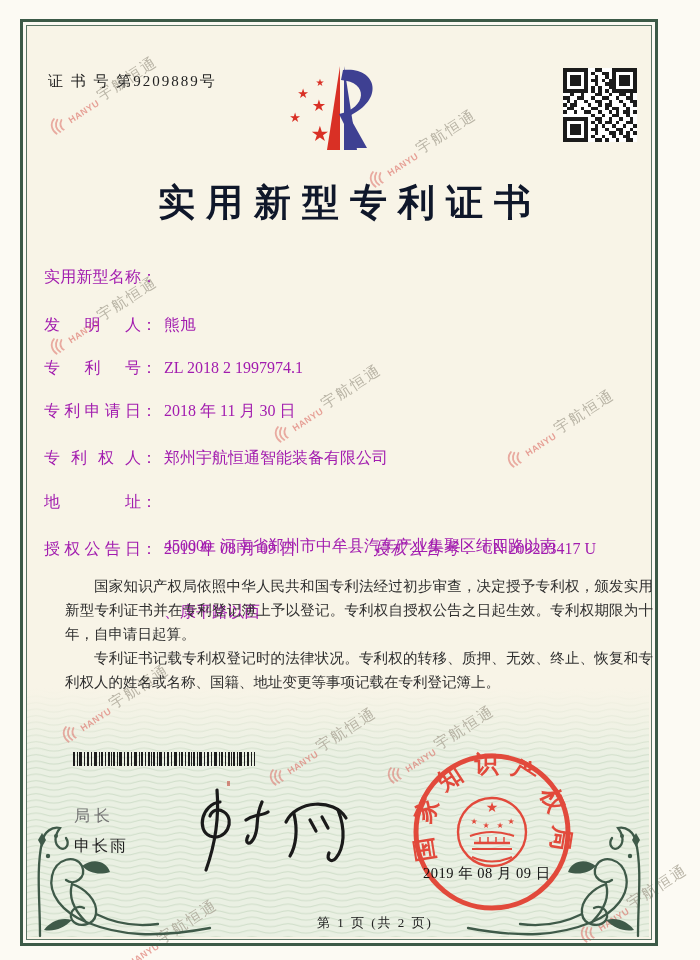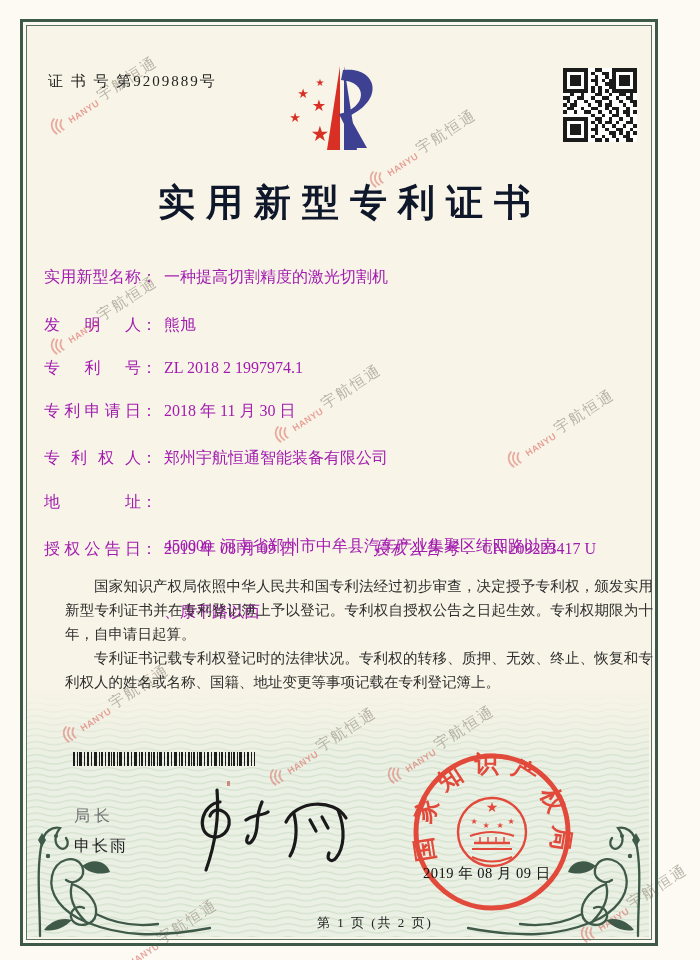--- a/index.html
+++ b/index.html
@@ -258,7 +258,6 @@
   <div class="frow" style="top:266px">
     <span class="flabel">实用新型名称</span>
       <span class="fcolon">：</span>
-      <span class="fvalue">一种提高切割精度的激光切割机</span>
   </div>
   <div class="frow" style="top:314px">
     <span class="flabel">发明人</span>

